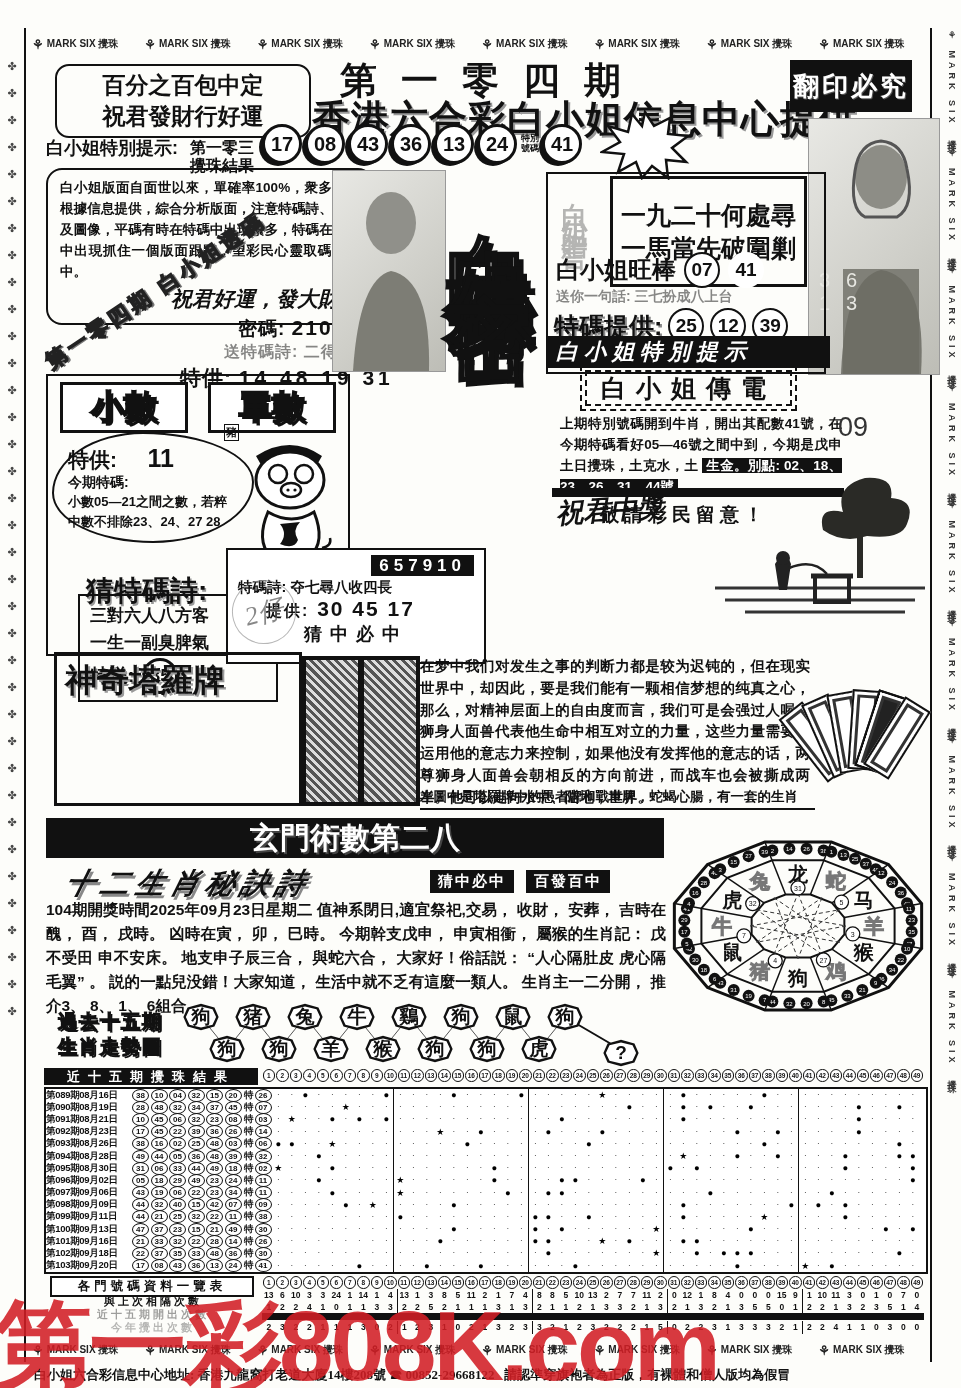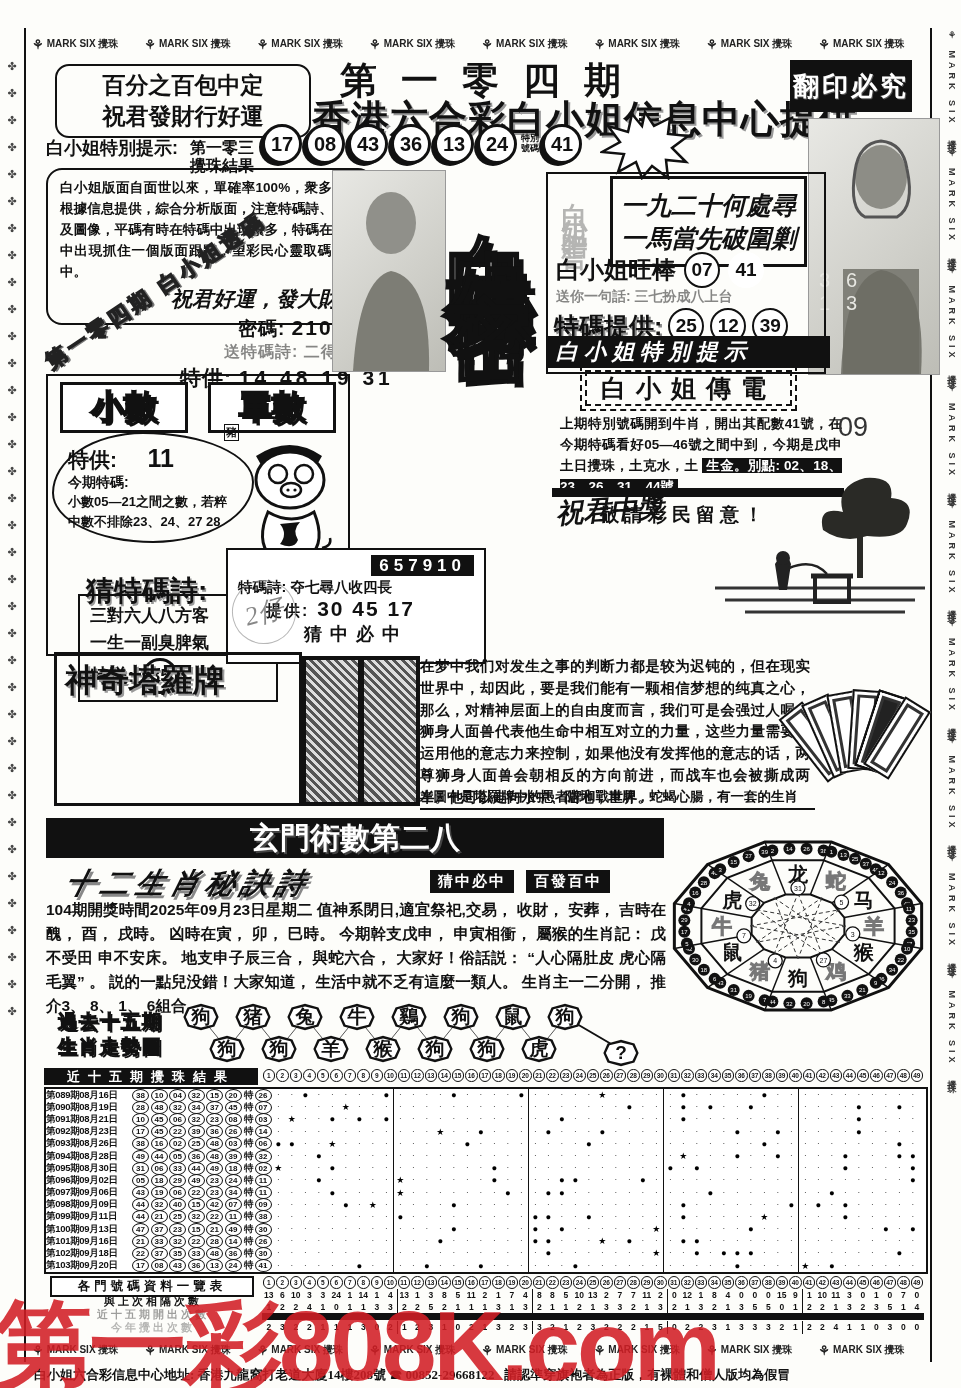--- a/index.html
+++ b/index.html
@@ -47,8 +47,8 @@
   
   .gift-box{border:2px solid #111;padding:6px;}
   .gift-vtitle{writing-mode:vertical-rl;font-size:26px;font-weight:900;opacity:.3;letter-spacing:10px;}
-  .gift-poem{border:3px solid #111;padding:10px 8px;font-size:25px;font-weight:900;line-height:1.3;
-             white-space:nowrap;font-style:italic;}
+  .gift-poem{border:3px solid #111;padding:20px 8px;font-size:25px;font-weight:900;line-height:1.3;
+             white-space:nowrap;}
   .wang-label{font-size:24px;font-weight:900;font-family:"Liberation Serif",serif;}
   .circnum{display:inline-flex;align-items:center;justify-content:center;width:32px;height:32px;
            border:2px solid #111;border-radius:50%;font-size:19px;font-weight:bold;background:#fff;}

